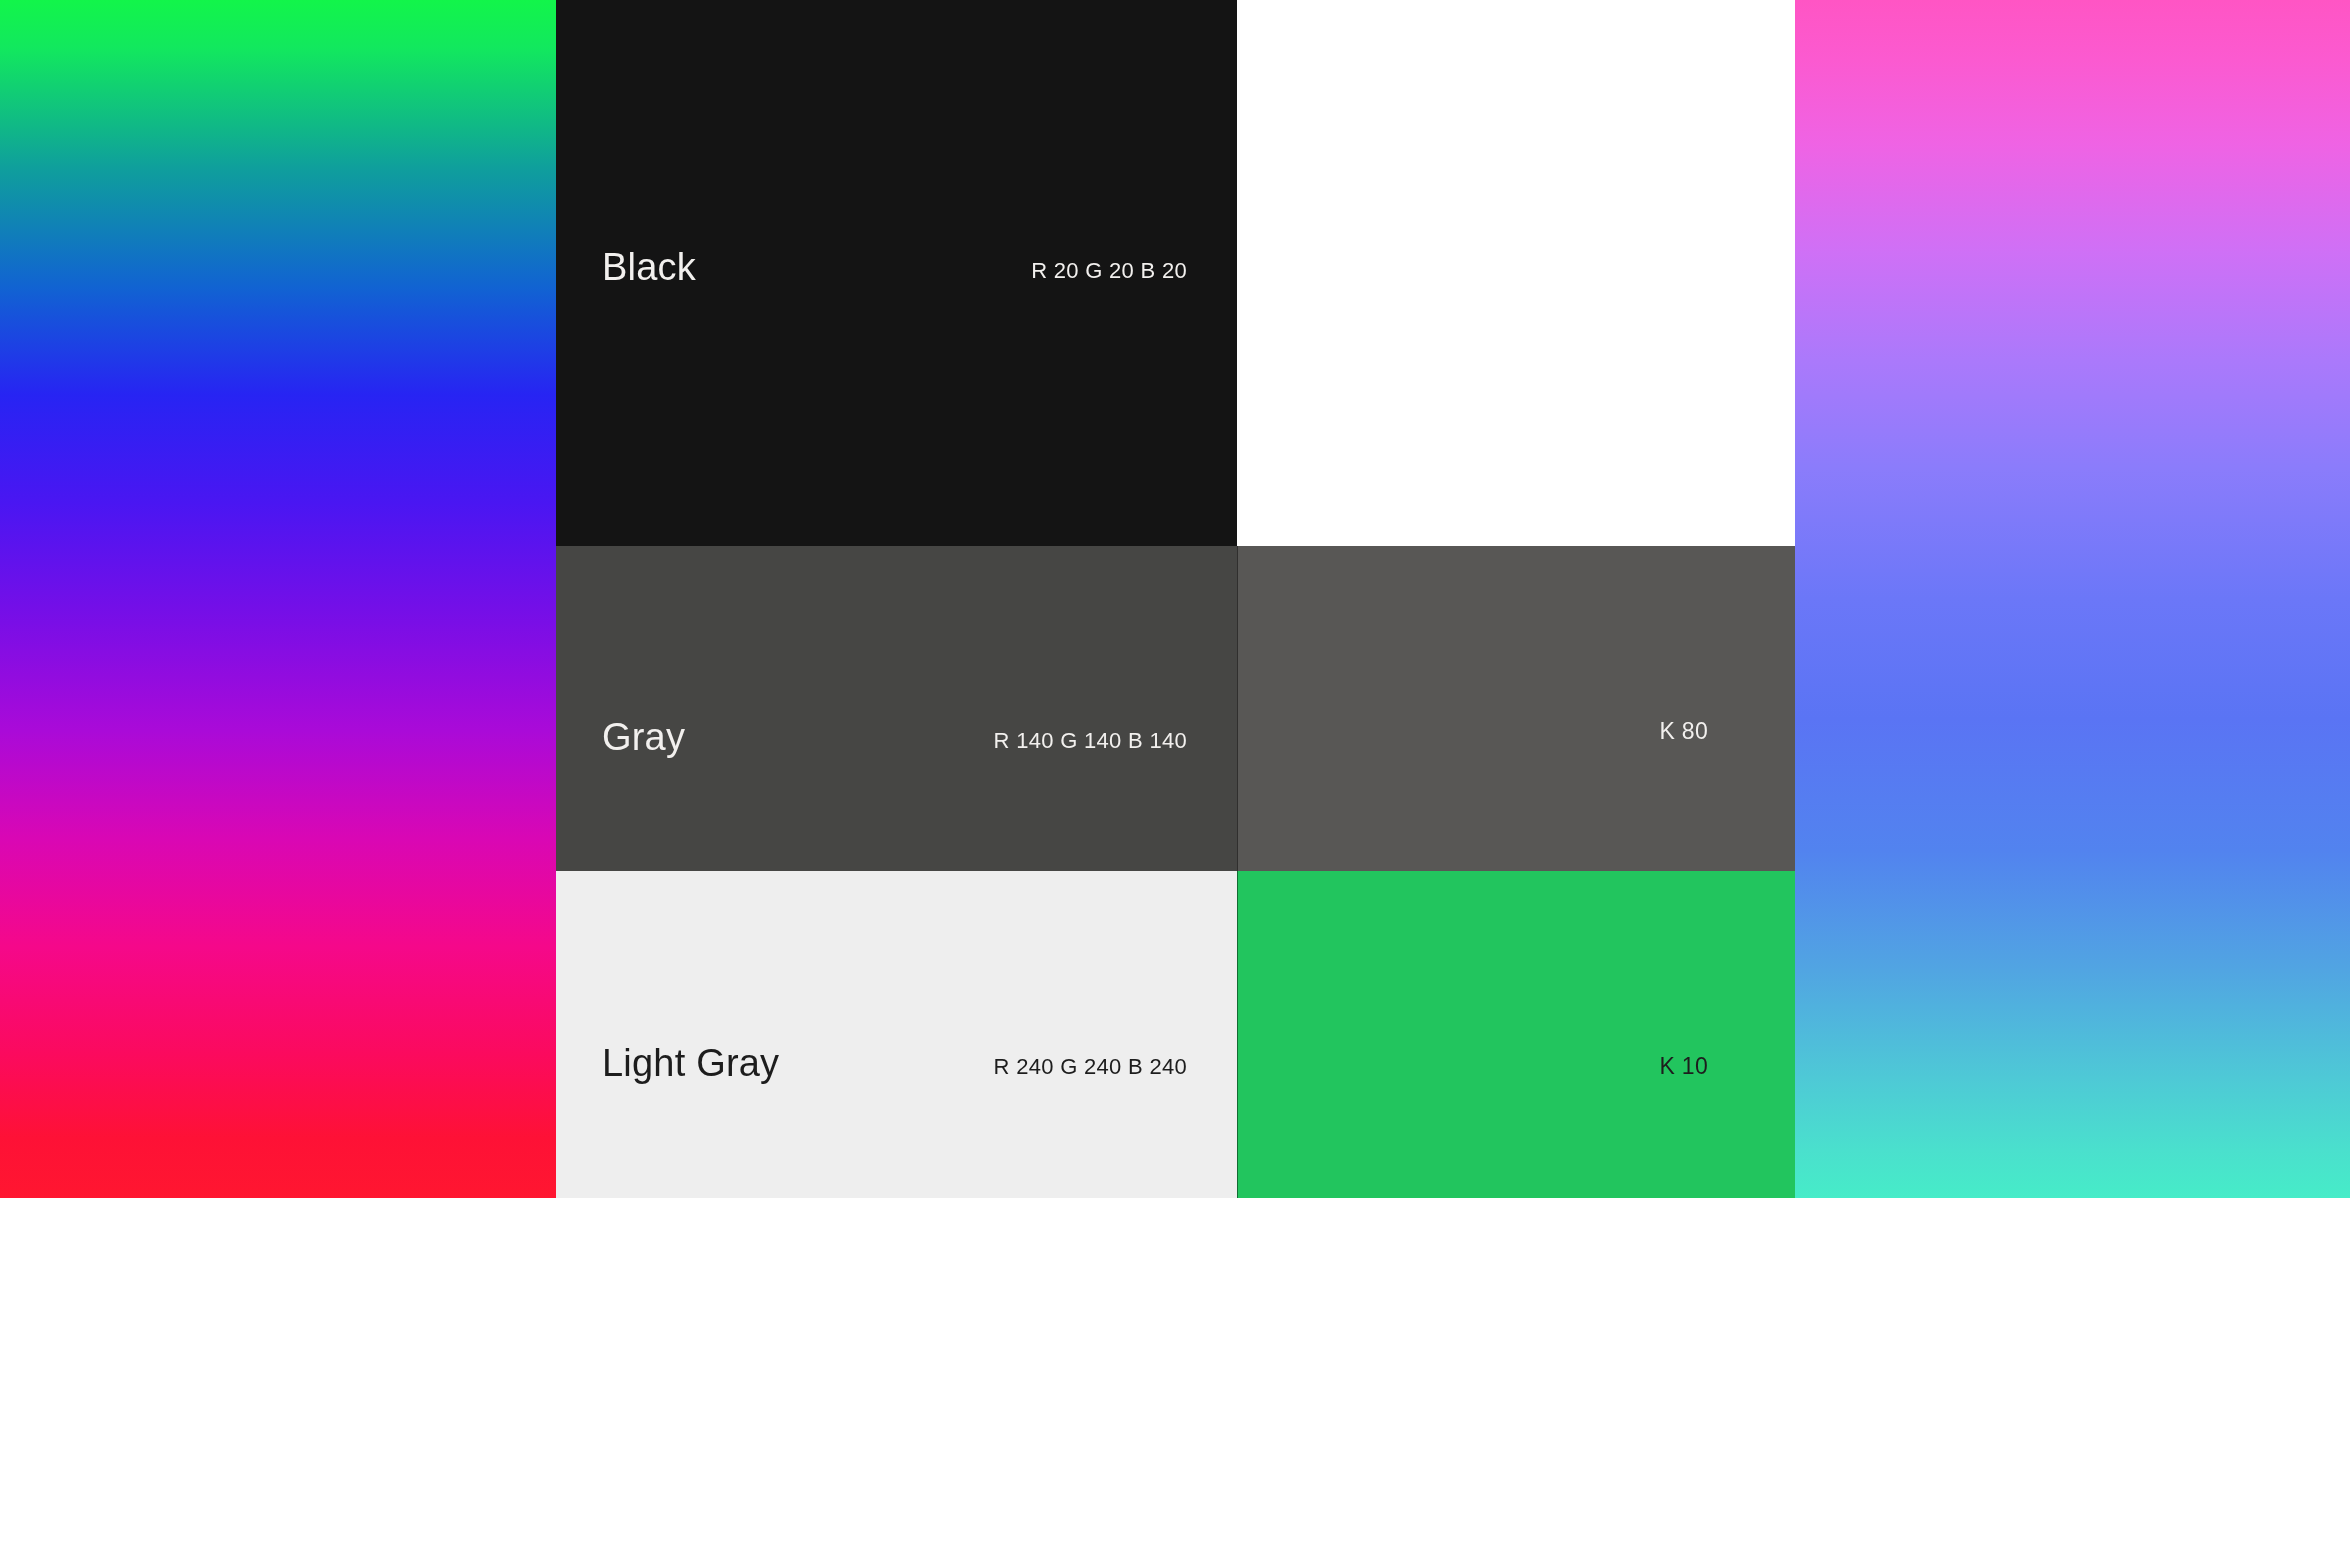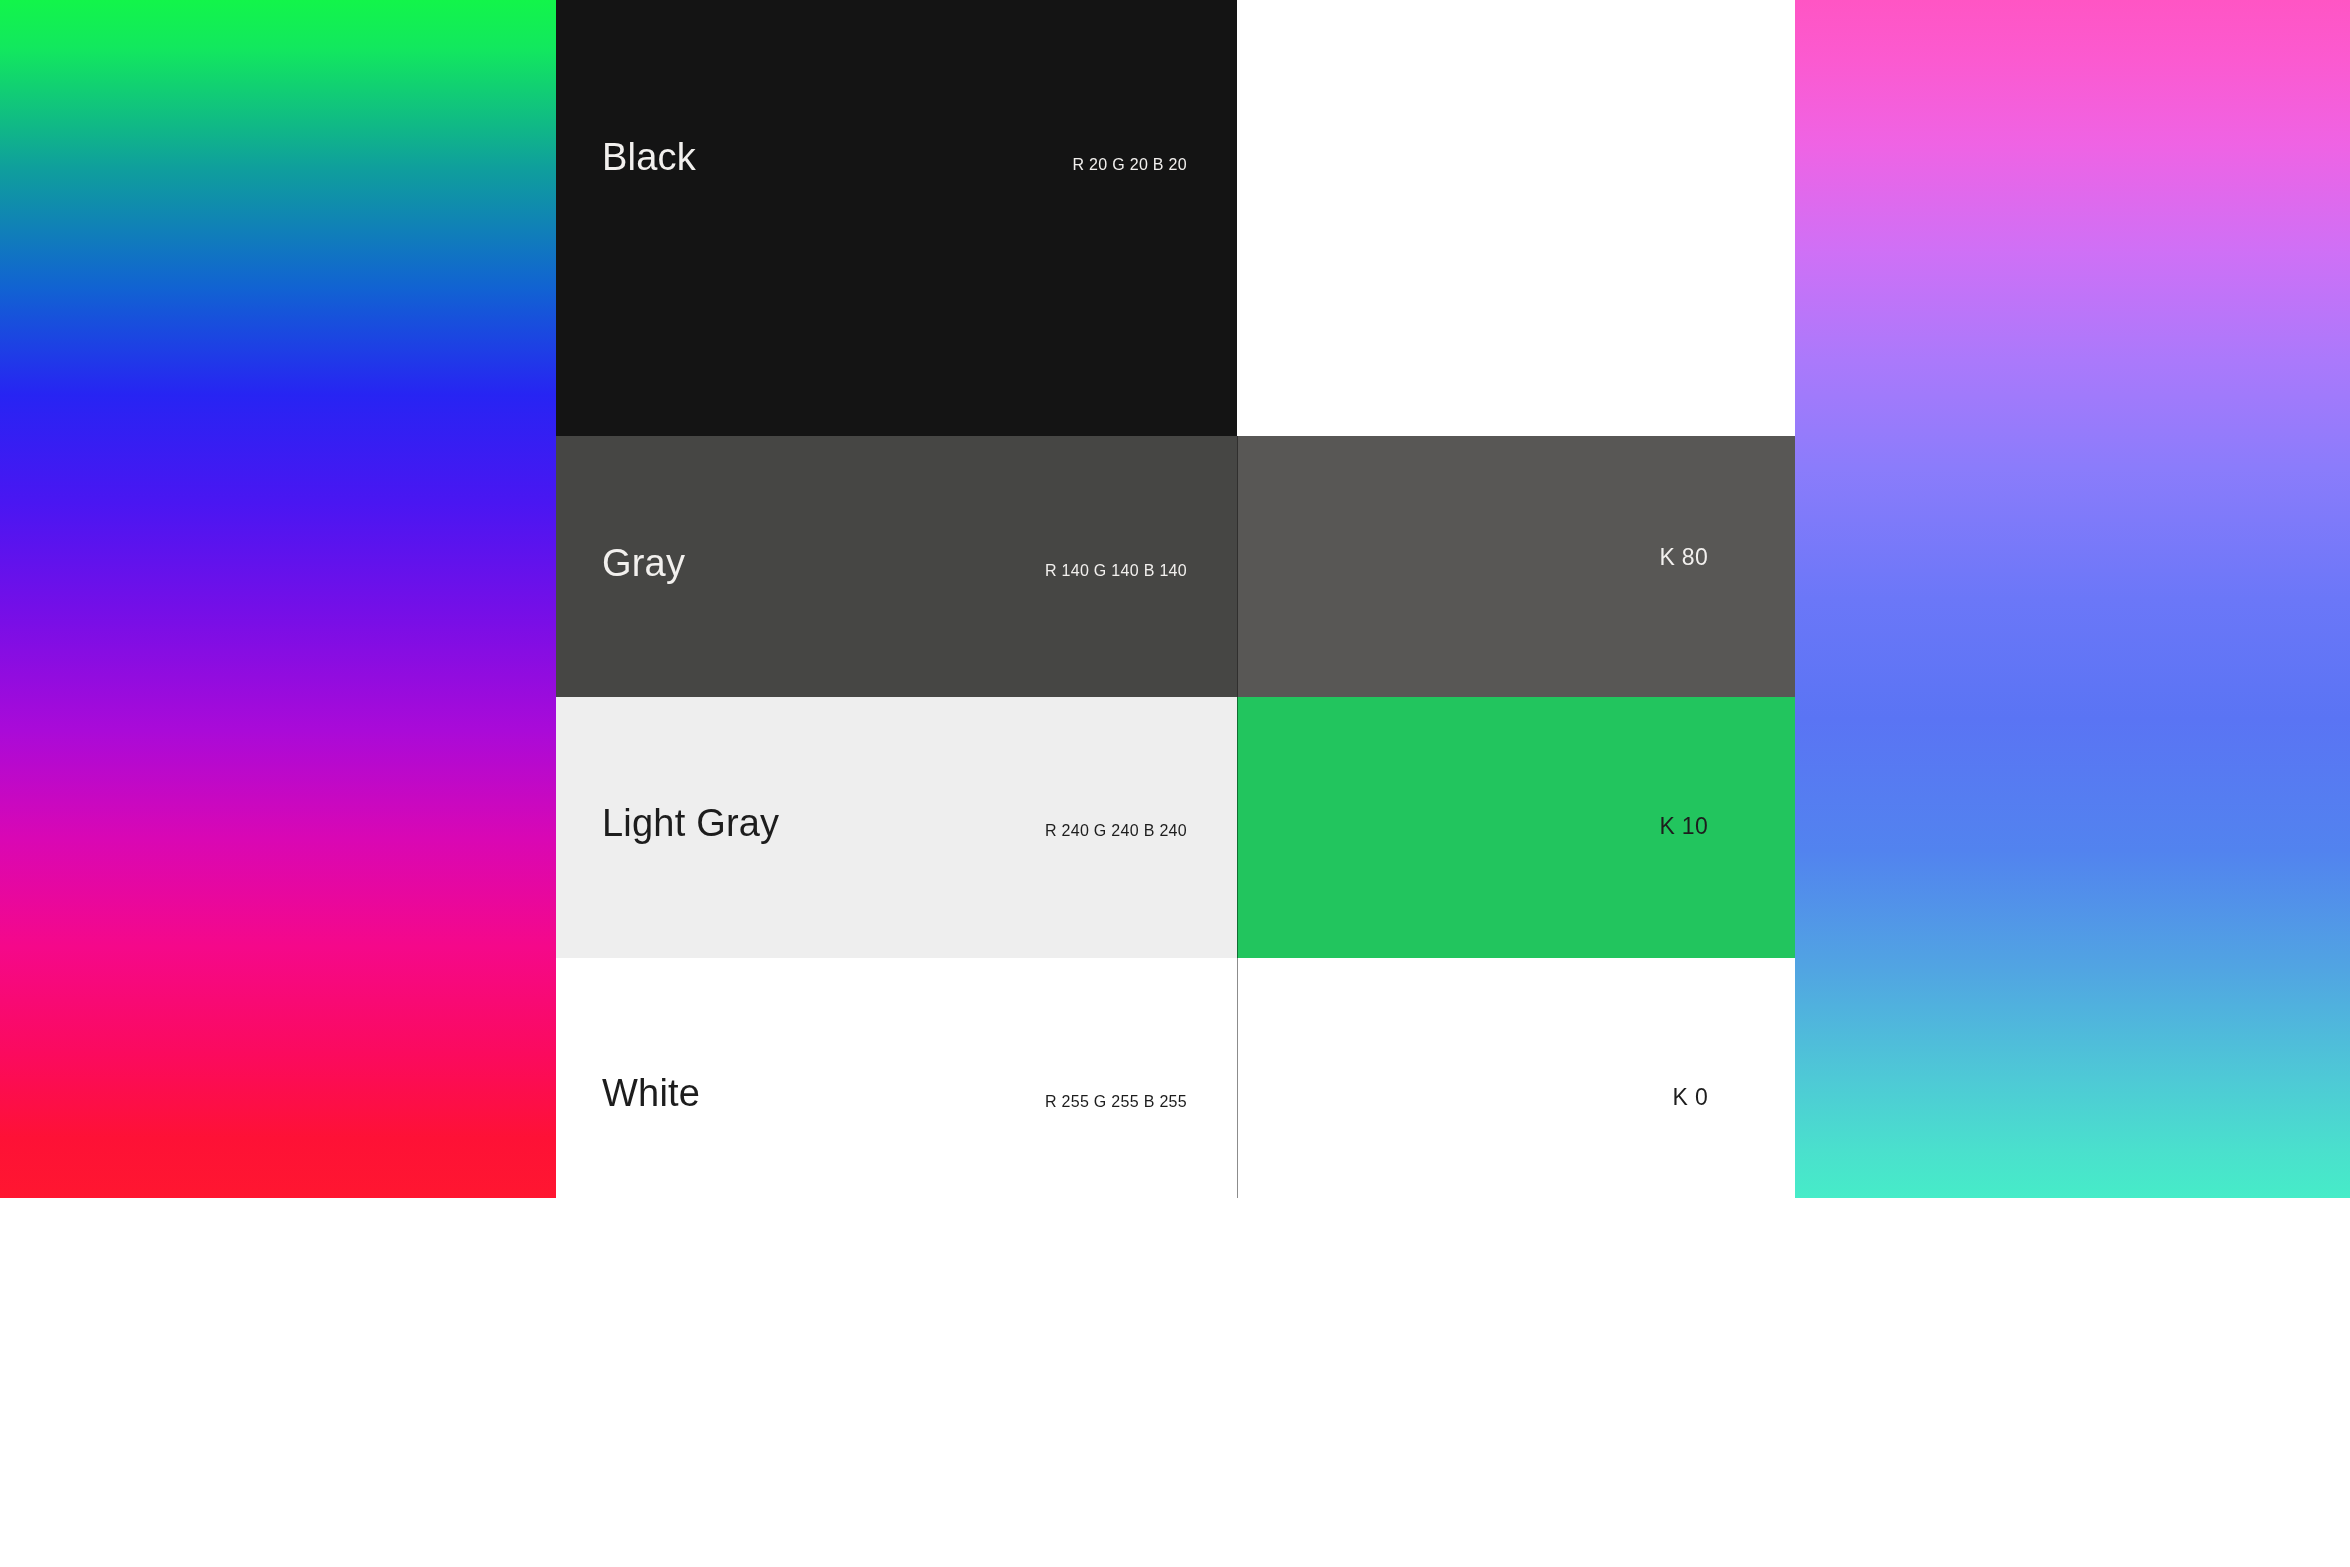--- a/index.html
+++ b/index.html
@@ -119,7 +119,7 @@
   .swatch-values {
     position: absolute;
     right: 50px;
-    font-size: 16px;
+    font-size: 22px;
     font-weight: 400;
     letter-spacing: 0.3px;
     white-space: nowrap;

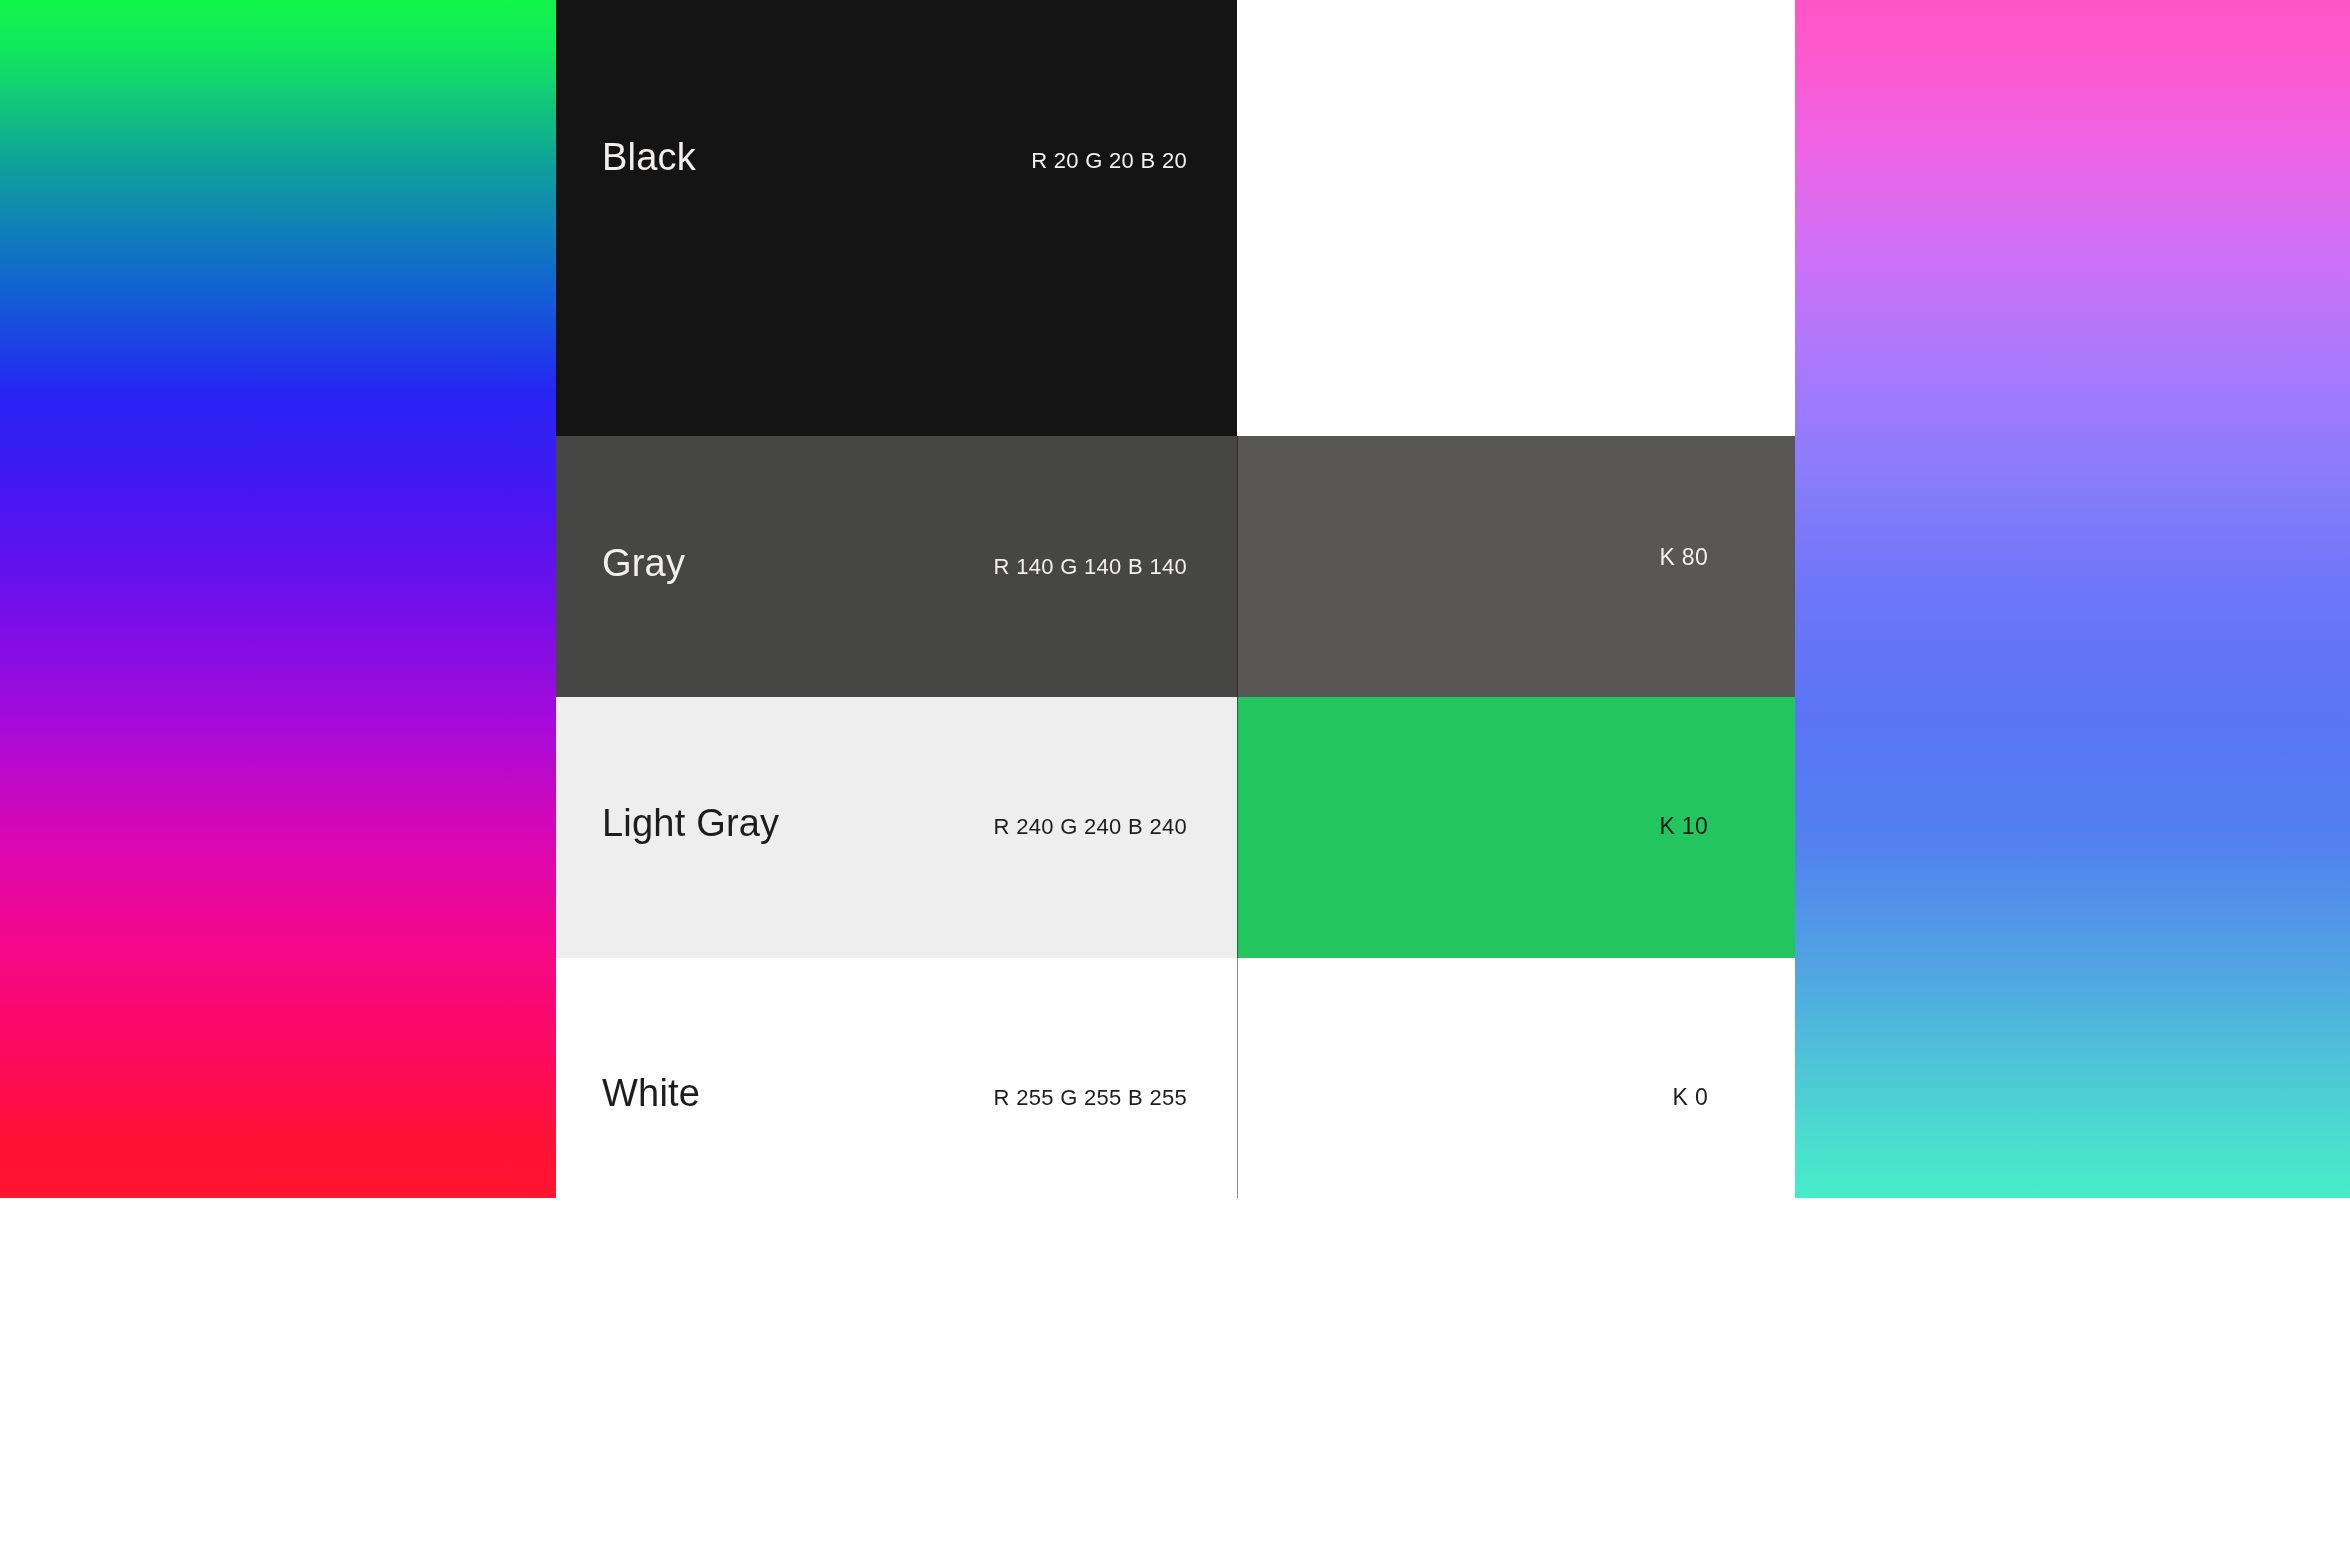--- a/index.html
+++ b/index.html
@@ -190,15 +190,6 @@
       </div>
     </div>
 
-    <div class="swatch-row row-white">
-      <div class="swatch-cell cell-rgb" style="background:#ffffff;">
-        <span class="swatch-name text-on-light">White</span>
-        <span class="swatch-values text-on-light">R 255  G 255  B 255</span>
-      </div>
-      <div class="swatch-cell cell-cmyk" style="background:#ffffff;">
-        <span class="swatch-k text-on-light">K 0</span>
-      </div>
-    </div>
 
   </div>
 

